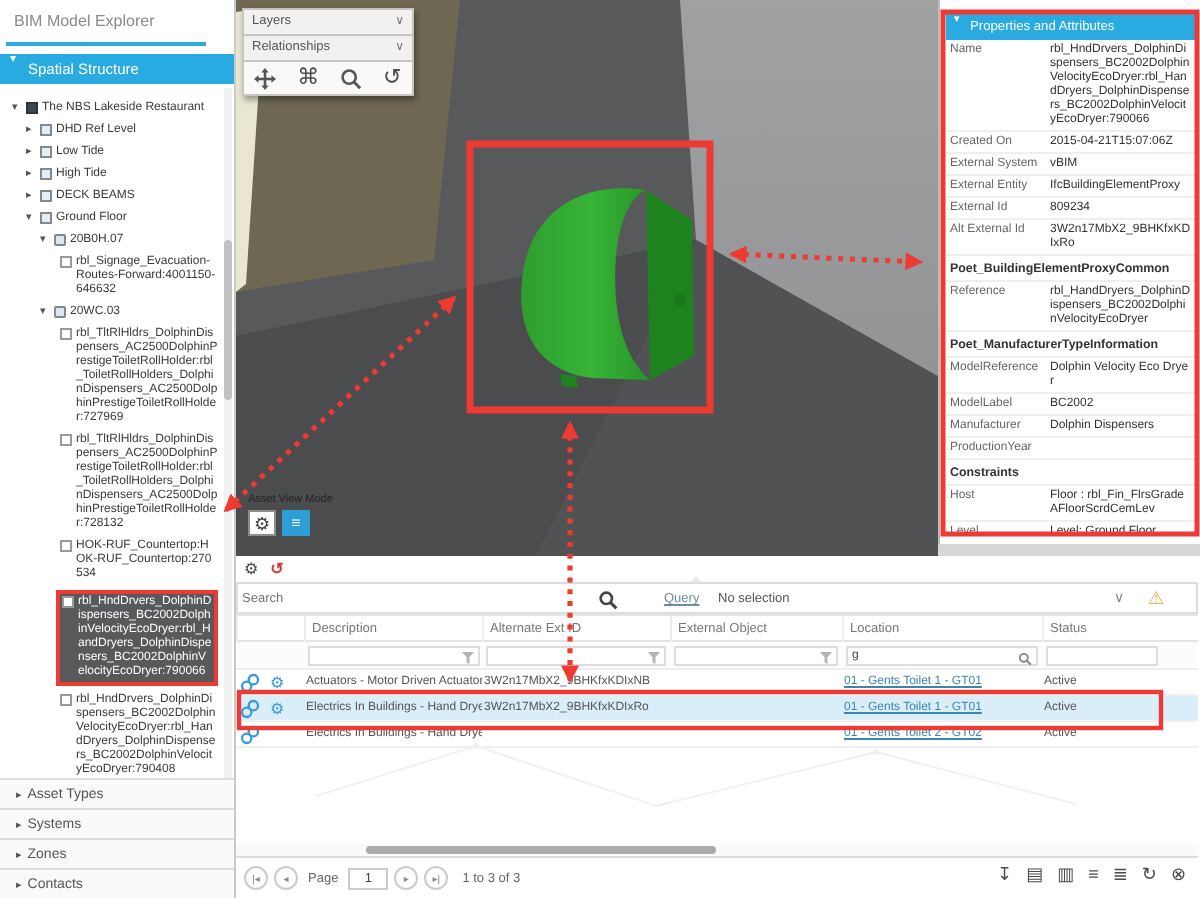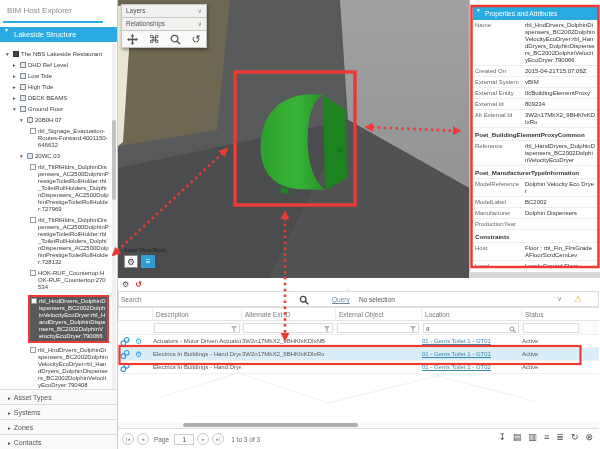--- a/index.html
+++ b/index.html
@@ -139,7 +139,7 @@
 <div id="app">
 
   <div id="sidebar">
-    <div class="sb-title">BIM Host Explorer</div>
+    <div class="sb-title">BIM Model Explorer</div>
     <div class="sb-title-underline"></div>
     <div class="sb-spatial">
       <span class="tw">▾</span>

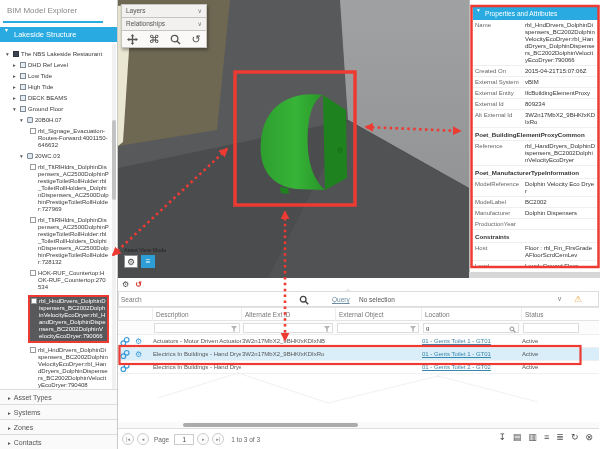--- a/index.html
+++ b/index.html
@@ -143,7 +143,7 @@
     <div class="sb-title-underline"></div>
     <div class="sb-spatial">
       <span class="tw">▾</span>
-      <span>Lakeside Structure</span>
+      <span>Spatial Structure</span>
     </div>
 
     <div class="sb-tree">

